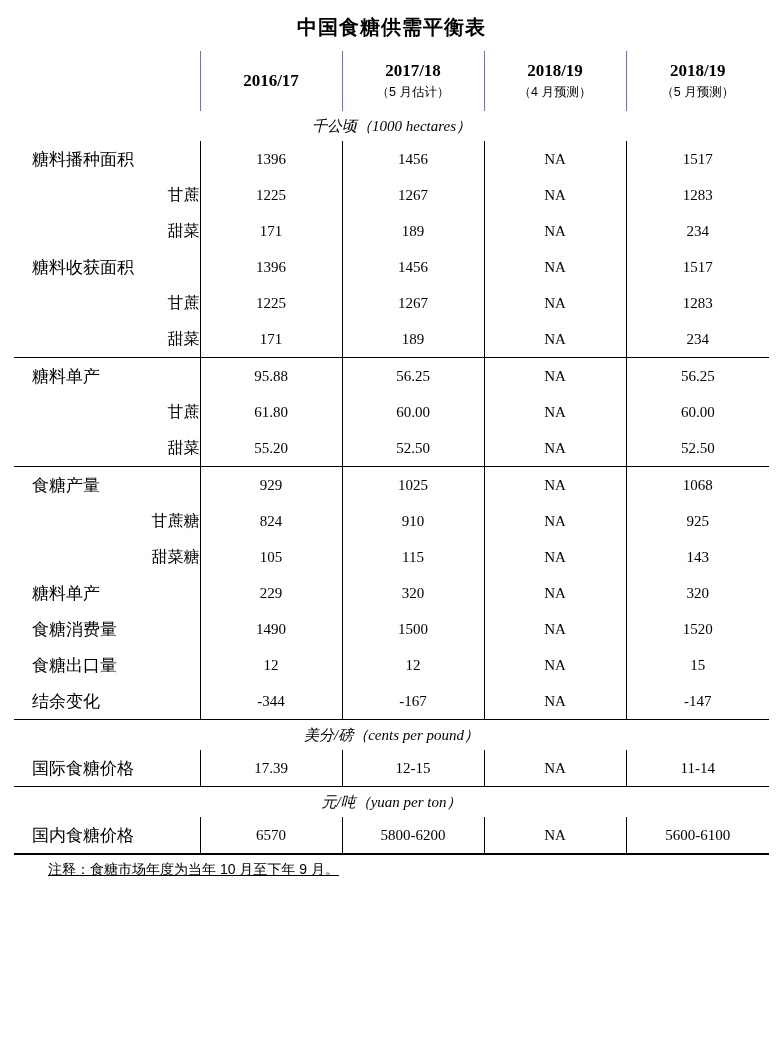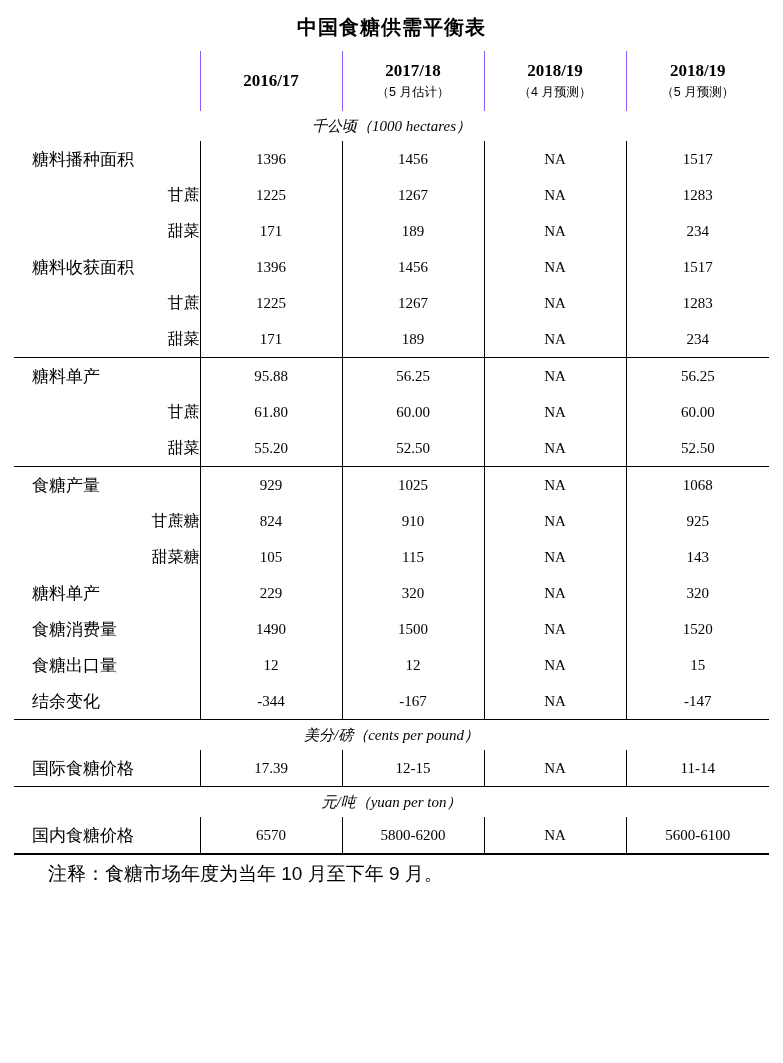--- a/index.html
+++ b/index.html
@@ -115,10 +115,11 @@
   .note {
     width: 755px;
     margin: 6px auto 0 auto;
-    font-size: 19px;
+    font-size: 14px;
     font-family: "Liberation Sans", "DejaVu Sans", sans-serif;
     padding-left: 34px;
     box-sizing: border-box;
+    text-decoration: underline;
   }
 </style>
 </head>

